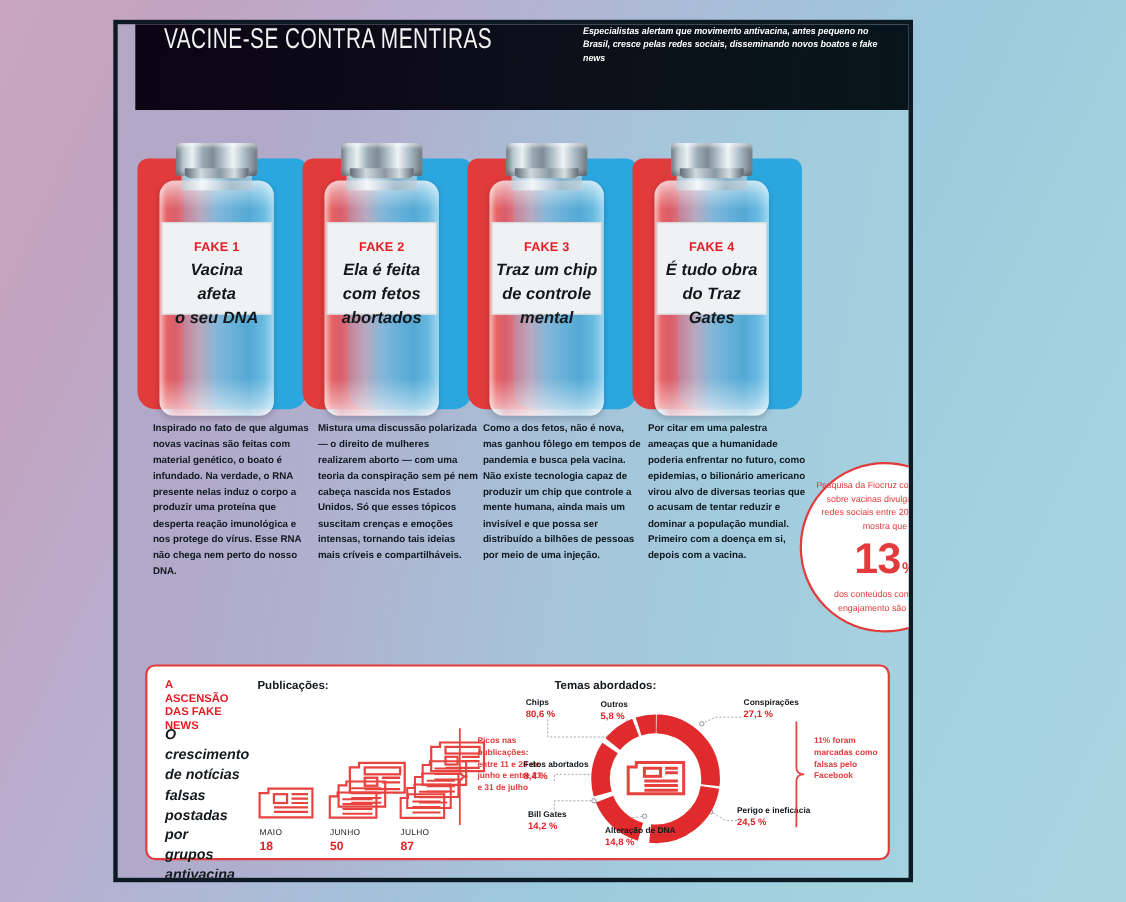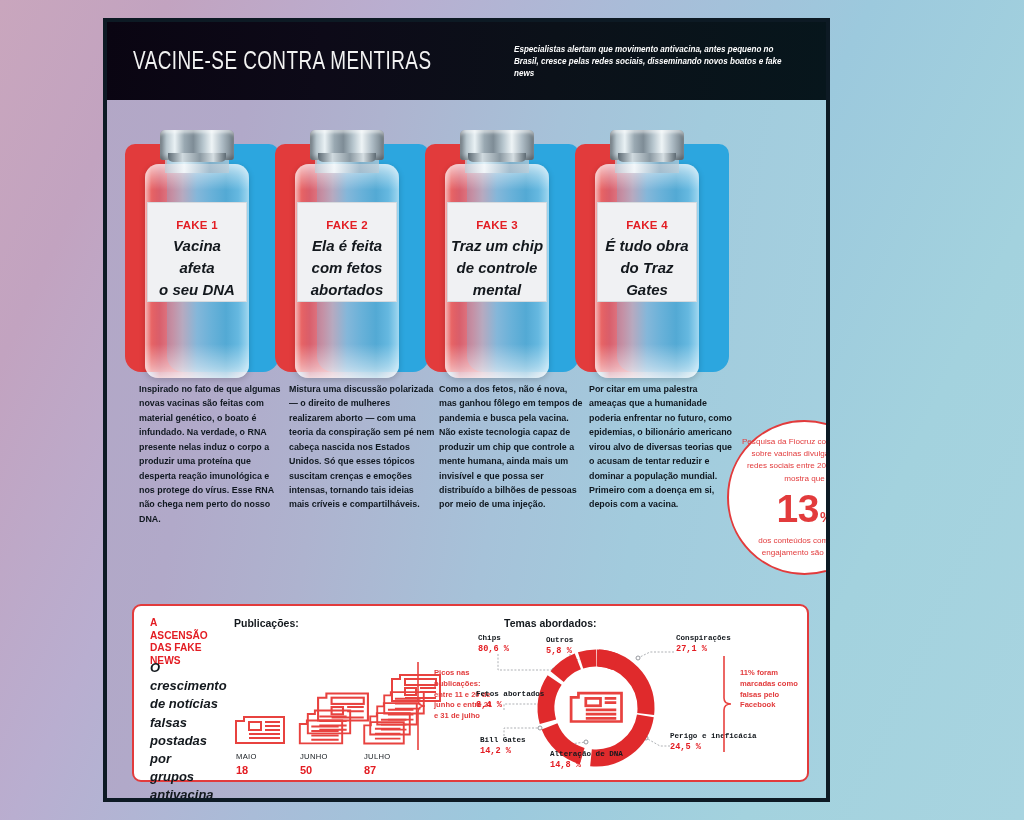--- a/index.html
+++ b/index.html
@@ -18,9 +18,9 @@
   }
   
   #header {
-    position: absolute; left: 0; top: 0; width: 100%; height: 78px;
+    position: absolute; left: 16px; top: 0; width: 100%; height: 78px;
     background: linear-gradient(95deg, #0a0512 0%, #0d0a18 30%, #0b1119 62%, #07161c 100%);
-    display: flex; align-items: center;
+    display: flex; align-items: flex-start;
   }
   #poster-title {
     color: #f2f2f2; font-size: 22px; letter-spacing: .5px;

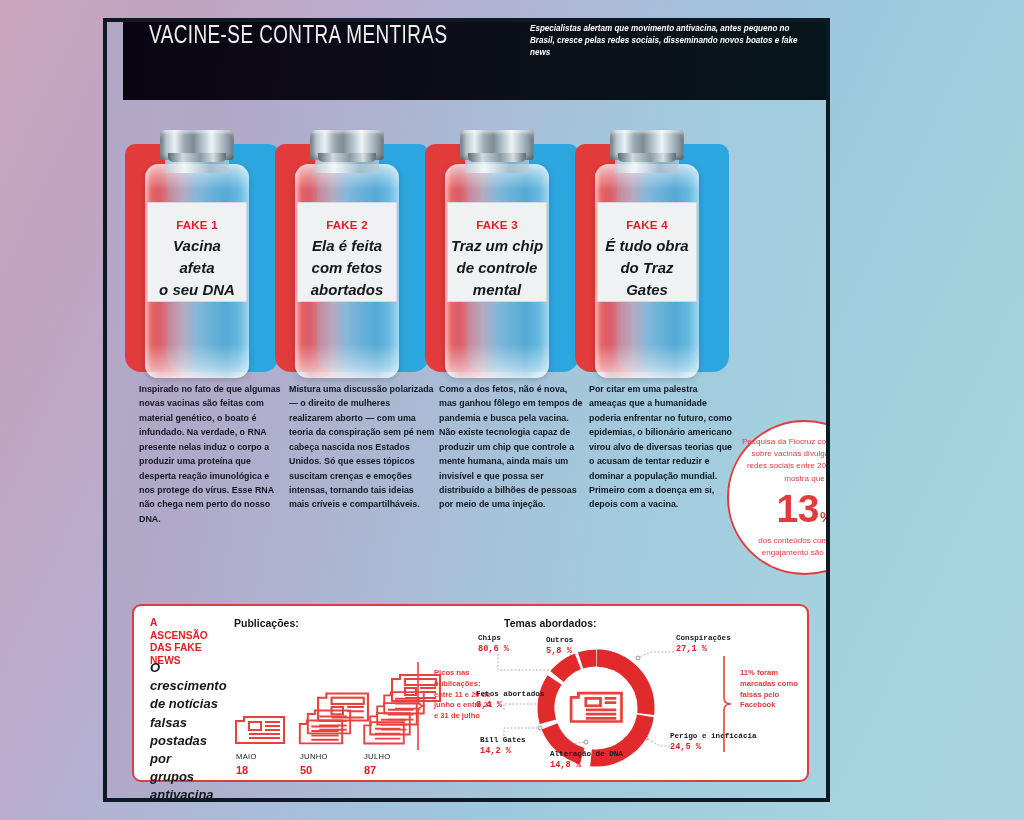--- a/index.html
+++ b/index.html
@@ -86,7 +86,7 @@
     background: linear-gradient(to top, rgba(255,255,255,.62), rgba(255,255,255,0));
   }
   .label {
-    position: absolute; left: 2px; top: 72px; width: 100px; height: 100px;
+    position: absolute; left: 2px; top: 72px; width: 100px; height: 84px;
     background: #f0f1f3; border: 1px solid #d7dade;
     z-index: 5; text-align: center; padding-top: 16px;
   }

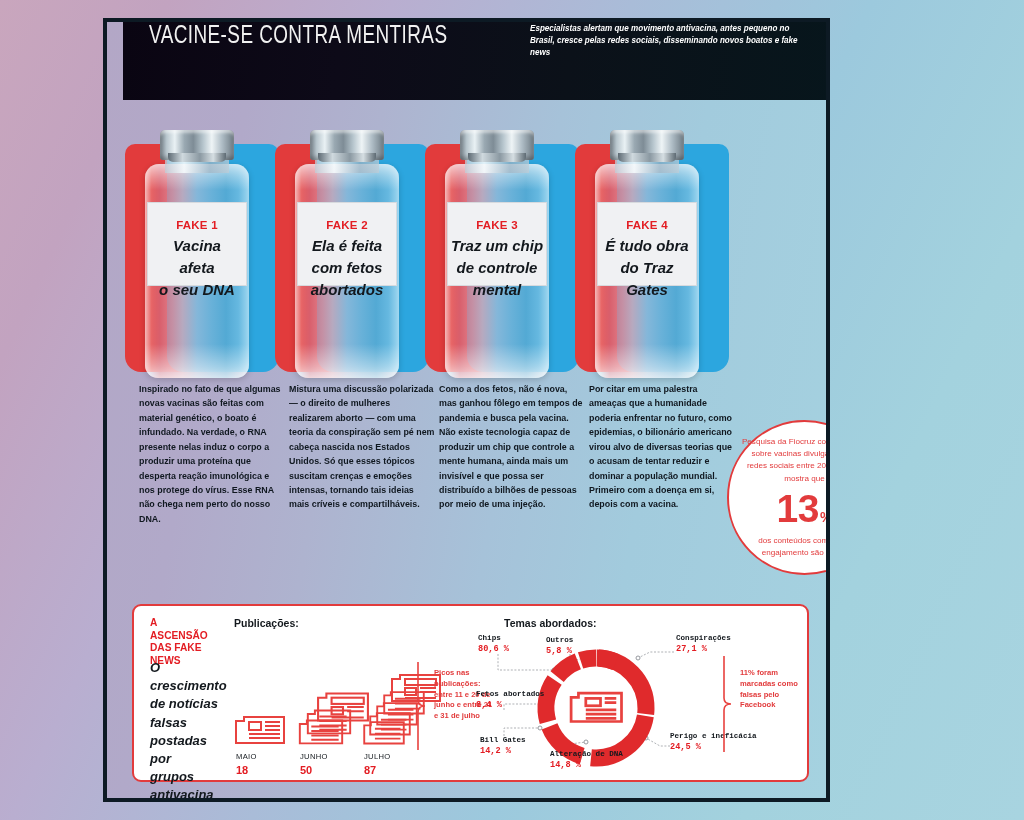--- a/index.html
+++ b/index.html
@@ -144,7 +144,7 @@
     color:#13181d; font-weight:bold; font-size:10.5px; }
   #donut-area { position:absolute; left:340px; top:22px; width:290px; height:152px; }
   .dlabel { position:absolute; font-size:7.6px; font-weight:bold; color:#13181d;
-    line-height:1.3; white-space:nowrap;font-family:Liberation Mono, monospace; }
+    line-height:1.3; white-space:nowrap; }
   .dval { color:#e31d23; font-size:8.6px; font-weight:bold; }
   .leader { position:absolute; stroke:#8c9096; stroke-width:.7;
     stroke-dasharray:2 1.6; fill:none; }

